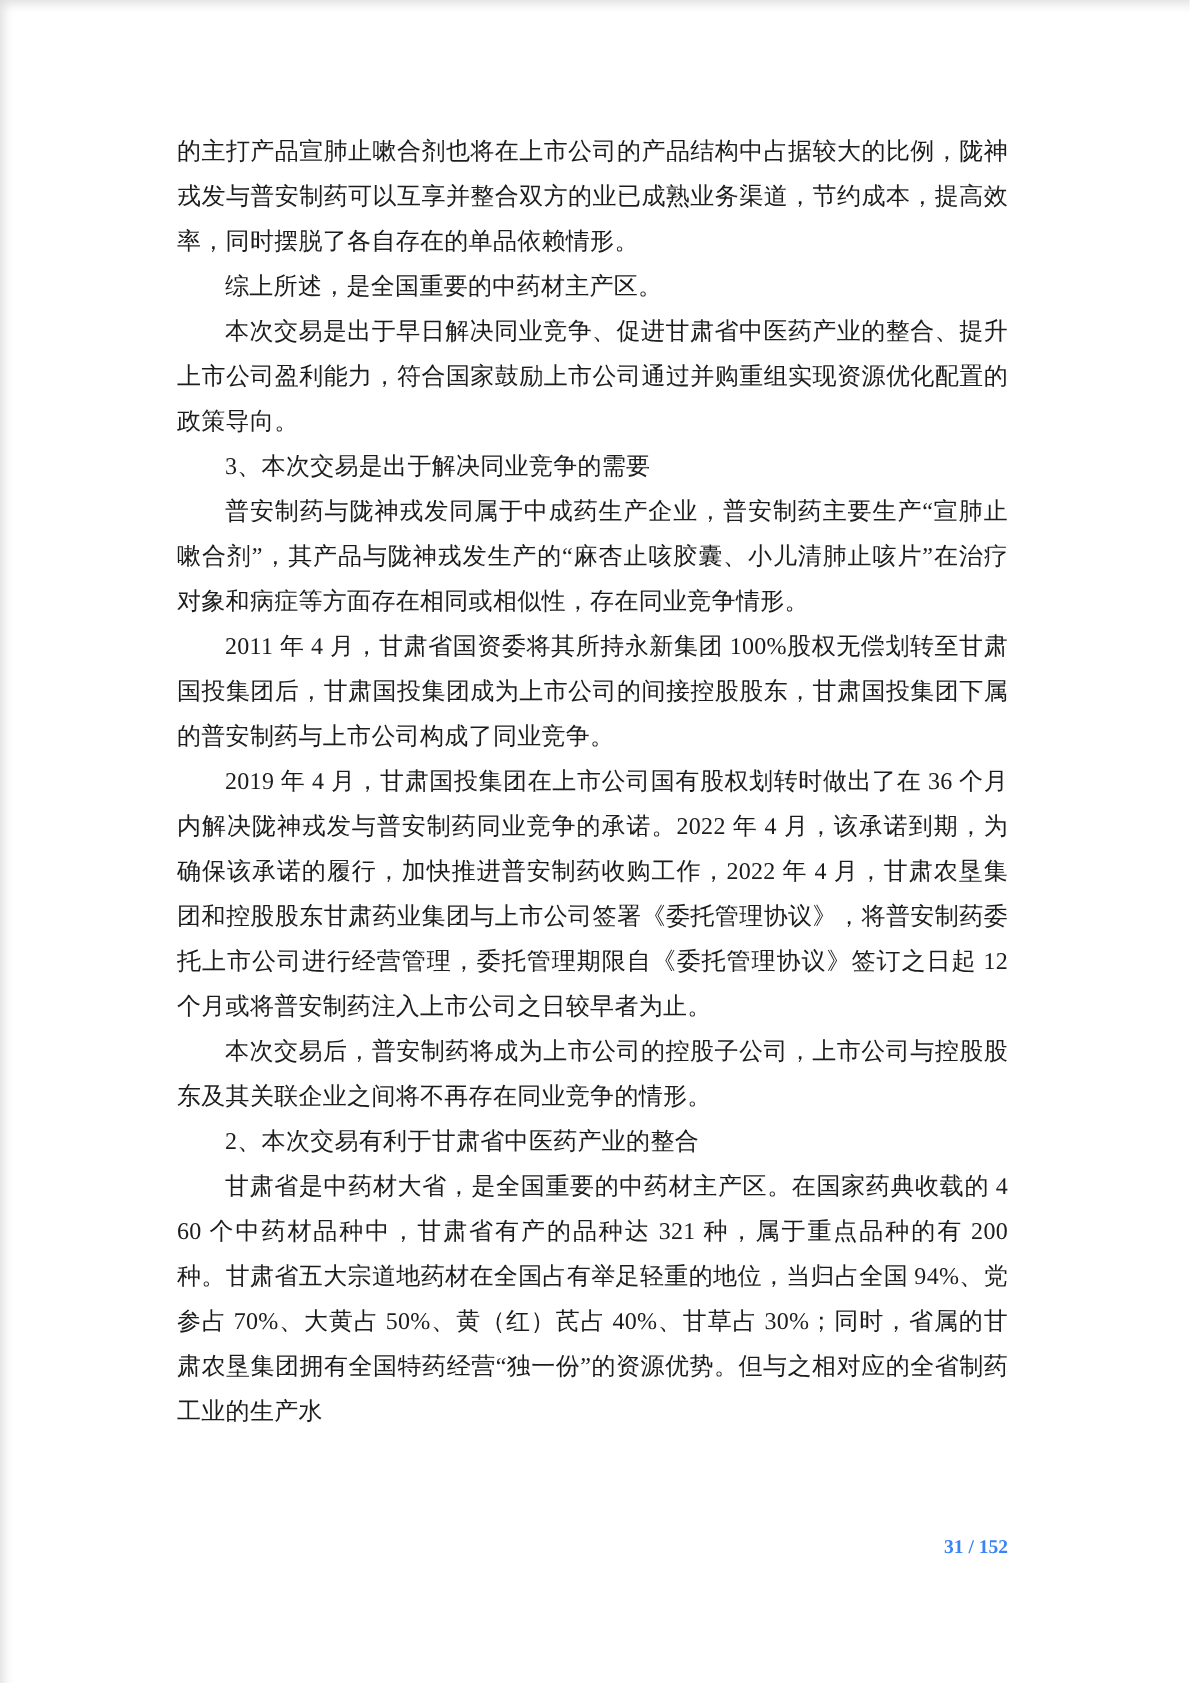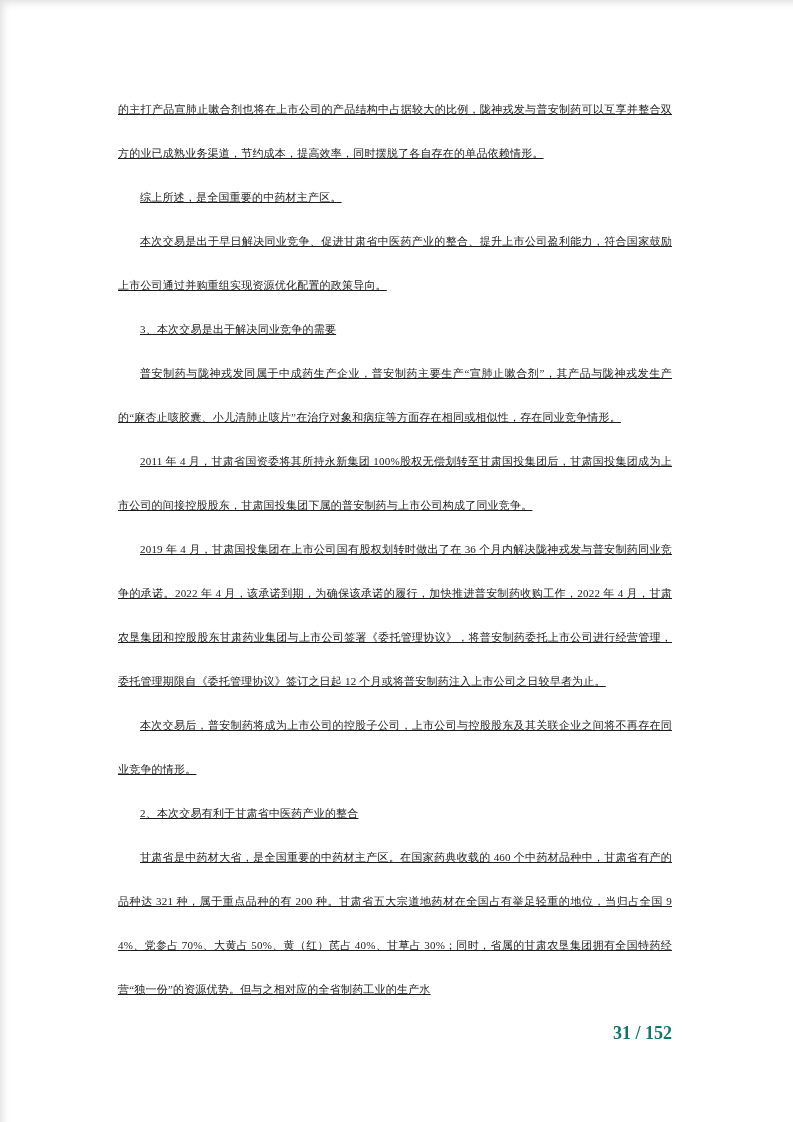--- a/index.html
+++ b/index.html
@@ -25,14 +25,13 @@
   }
   .content p {
     margin: 0;
-    font-size: 11px;
-    line-height: 44px;
+    font-size: 16px;
+    line-height: 30px;
     text-align: justify;
     text-justify: inter-ideograph;
     text-indent: 2em;
     letter-spacing: 0.2px;
     word-break: break-all;
-    text-decoration: underline;
   }
   .content p.continuation {
     text-indent: 0;

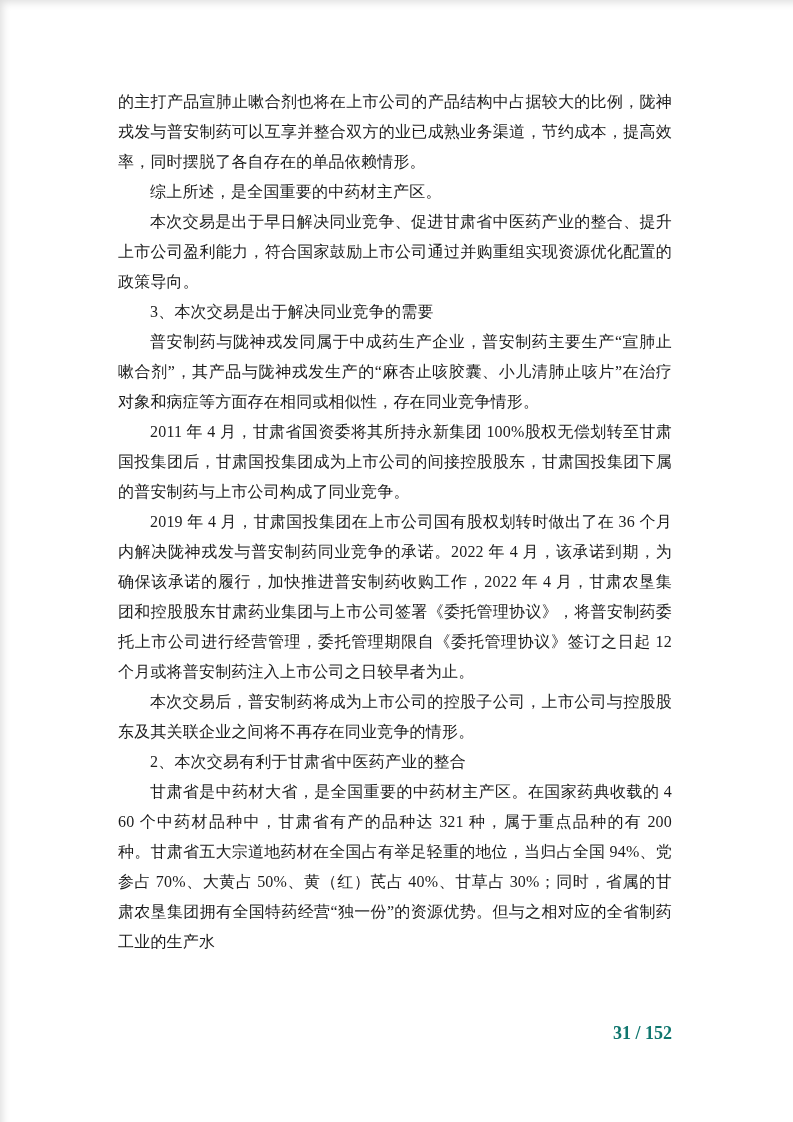--- a/index.html
+++ b/index.html
@@ -43,10 +43,10 @@
     position: absolute;
     right: 121px;
     top: 1023px;
-    font-size: 18px;
+    font-size: 13px;
     font-weight: bold;
     font-family: "Liberation Serif", "DejaVu Serif", serif;
-    color: #0f766e;
+    color: #3b82f6;
   }
 </style>
 </head>

